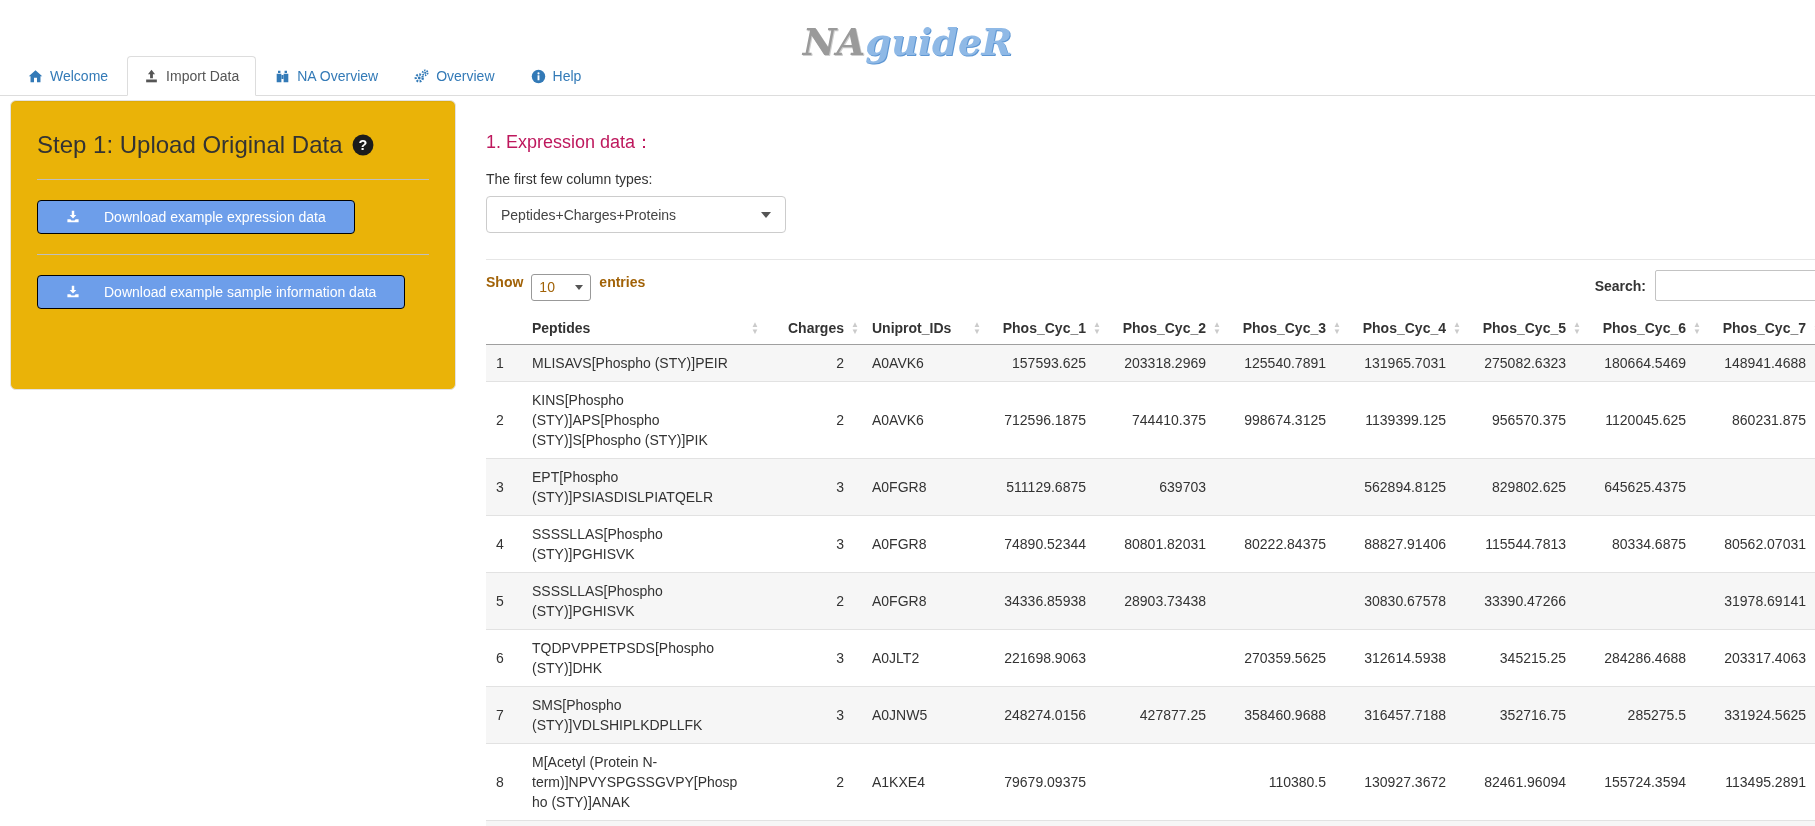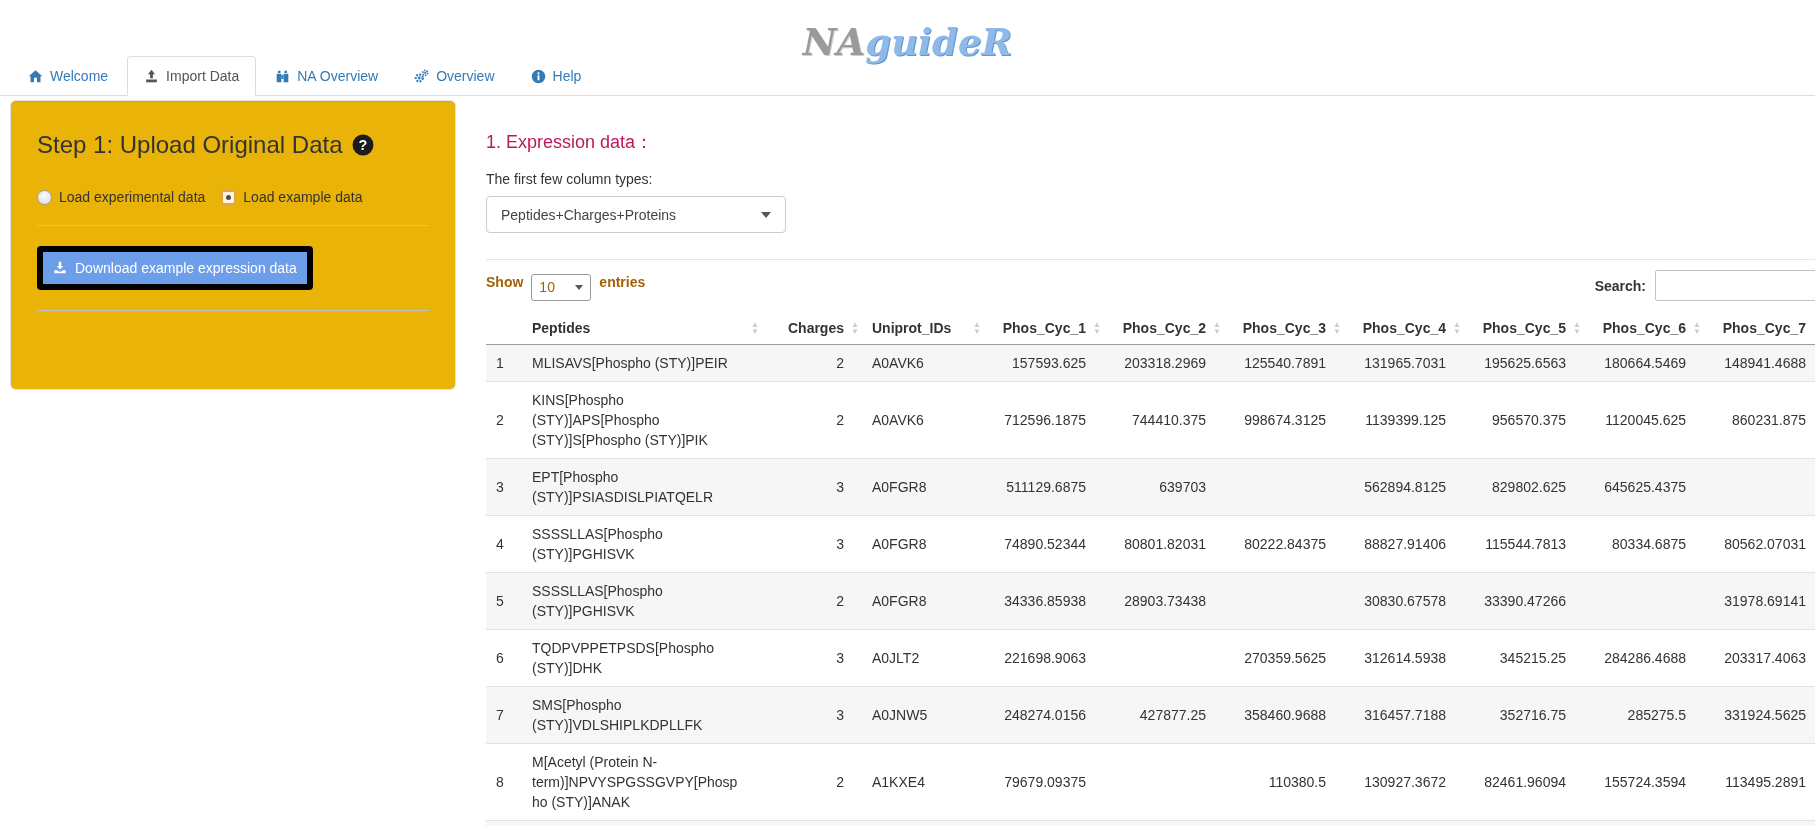--- a/index.html
+++ b/index.html
@@ -159,16 +159,6 @@
         </svg>
       </span>
   </div>
-  <div class="radio-group">
-      <label class="radio-item">
-        <span class="radio-ctrl off"></span>
-        <span>Load experimental data</span>
-      </label>
-      <label class="radio-item">
-        <span class="radio-ctrl on"></span>
-        <span>Load example data</span>
-      </label>
-    </div>
   <hr>
   <button class="dl-btn">
     <span class="btn-icon">

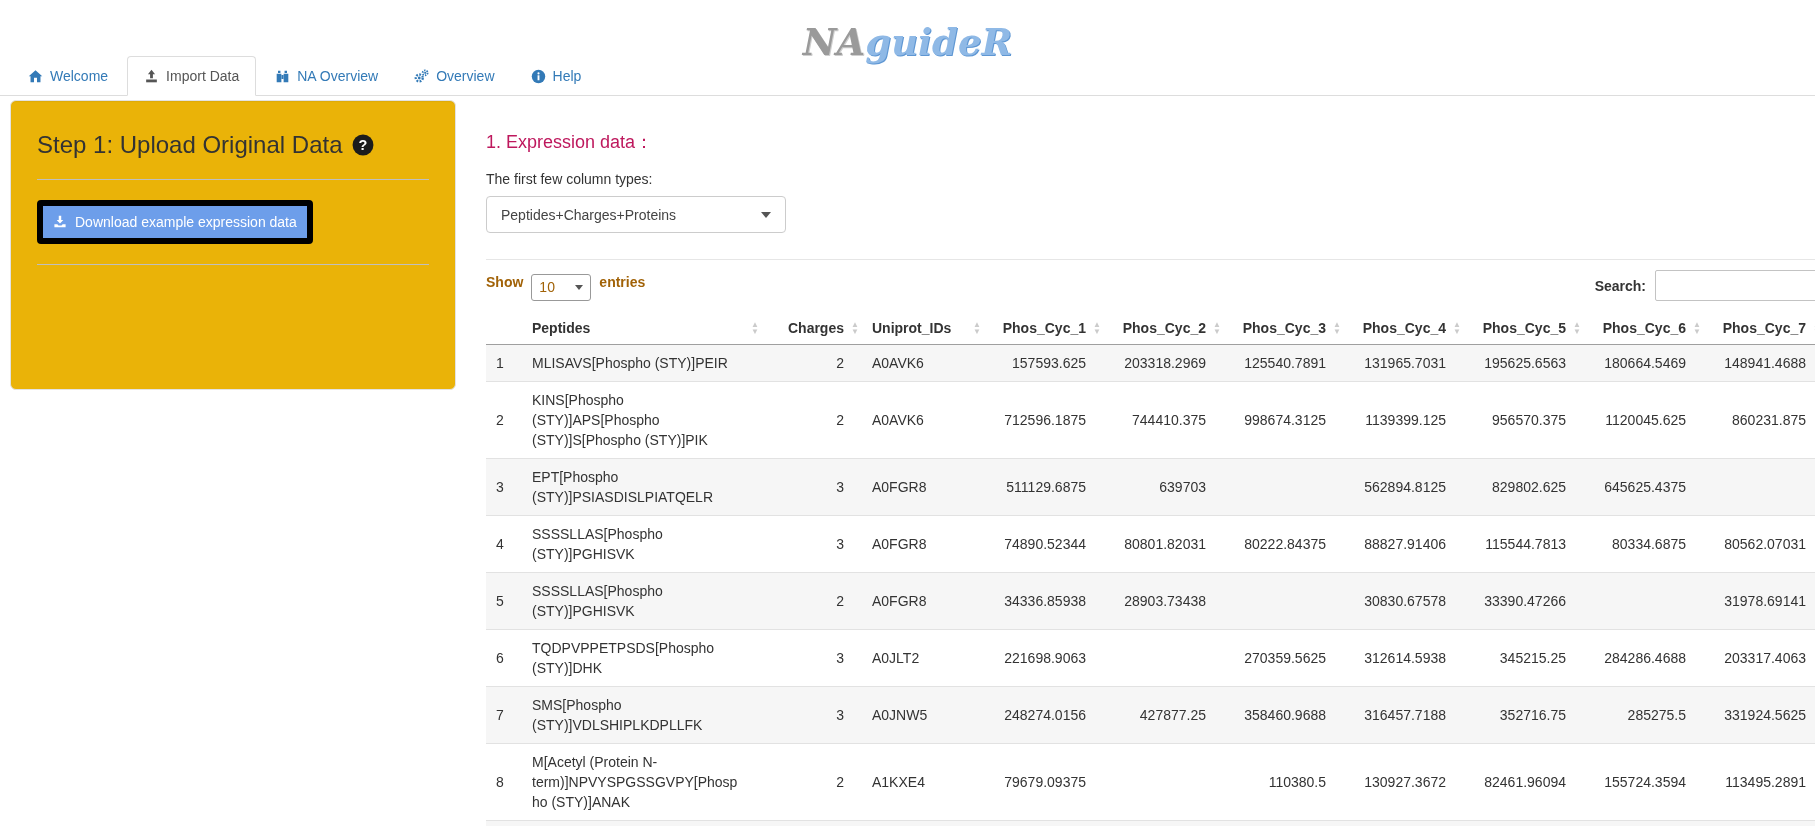--- a/index.html
+++ b/index.html
@@ -44,8 +44,8 @@
   .radio-ctrl.on::after{content:"";position:absolute;left:50%;top:50%;width:5px;height:5px;margin:-2.5px 0 0 -2.5px;border-radius:50%;background:#4f4f4f;}
   .sidebar hr{border:none;border-top:1px solid #bfbfbf;margin:20px 0;}
   .dl-btn{
-    display:inline-flex;align-items:center;gap:8px;background:var(--button-blue);
-    border:6px solid #000000;color:#fff;border-radius:4px;padding:8px 10px;
+    display:inline-flex;align-items:center;gap:24px;background:var(--button-blue);
+    border:1px solid #000000;color:#fff;border-radius:4px;padding:8px 28px;
     font-size:14px;font-family:"Liberation Sans",sans-serif;cursor:pointer;
   }
   .btn-icon{display:inline-flex;width:14px;height:14px;}

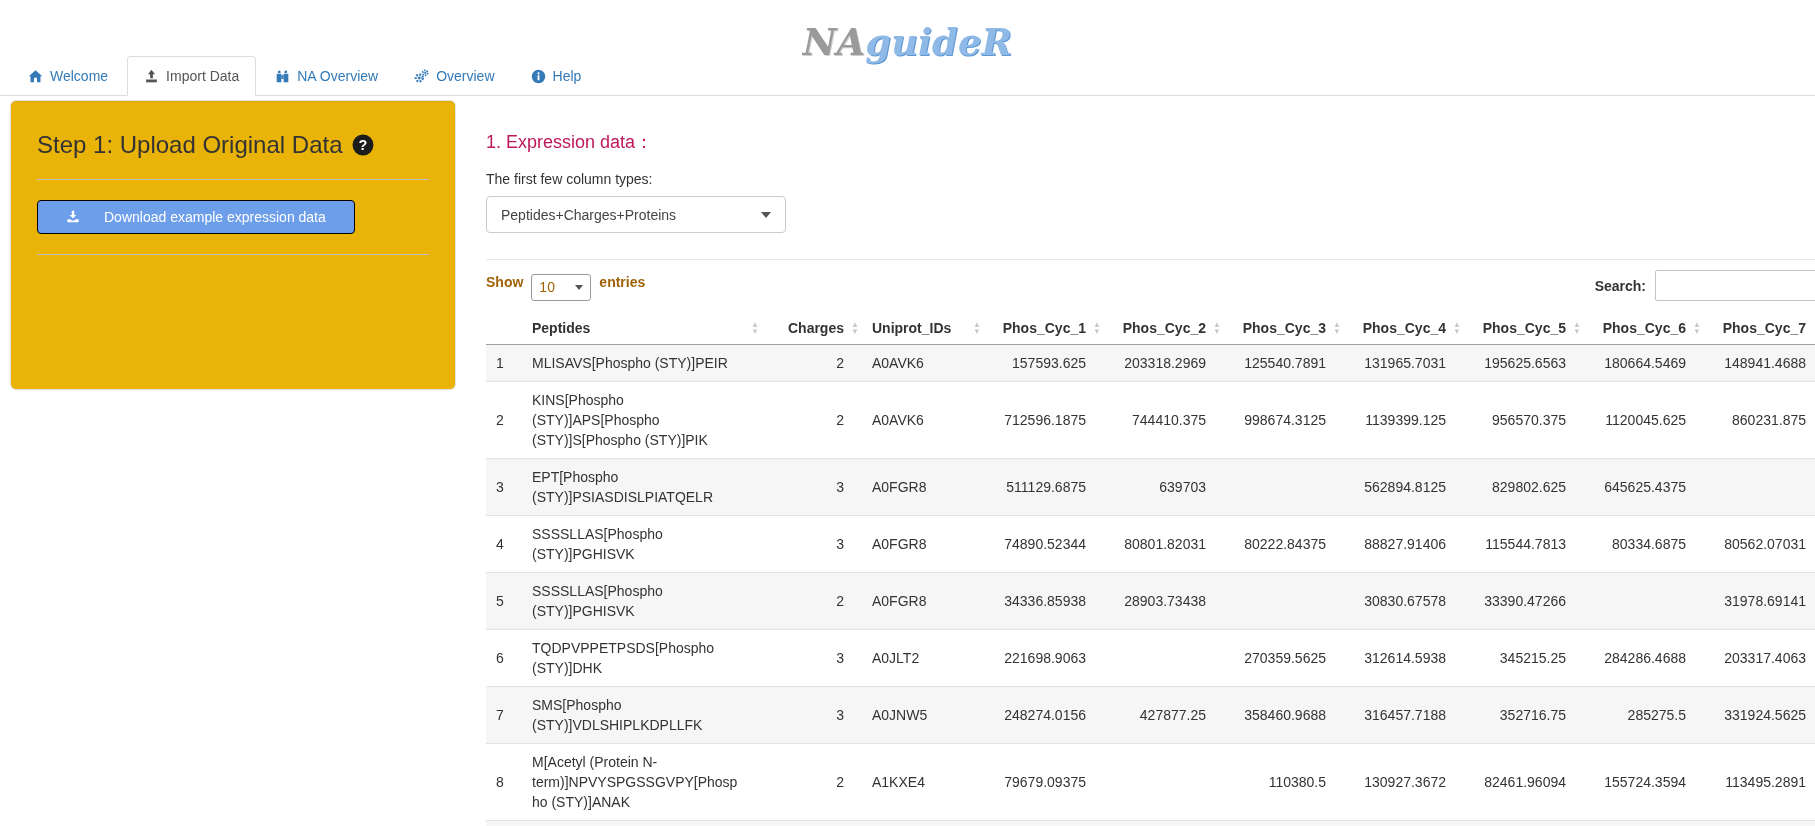--- a/index.html
+++ b/index.html
@@ -170,6 +170,15 @@
     <span>Download example expression data</span>
   </button>
   <hr>
+  <button class="dl-btn">
+    <span class="btn-icon">
+        <svg viewBox="0 0 16 16">
+          <path d="M6.6 0.8 h2.8 v5 h2.4 L8 9.8 L4.2 5.8 h2.4 Z"></path>
+          <path d="M1.6 10.6 h3.4 l1.2 1.5 h3.6 l1.2 -1.5 h3.4 V14 H1.6 Z"></path>
+        </svg>
+      </span>
+    <span>Download example sample information data</span>
+  </button>
 </div>
 
 <div class="main">

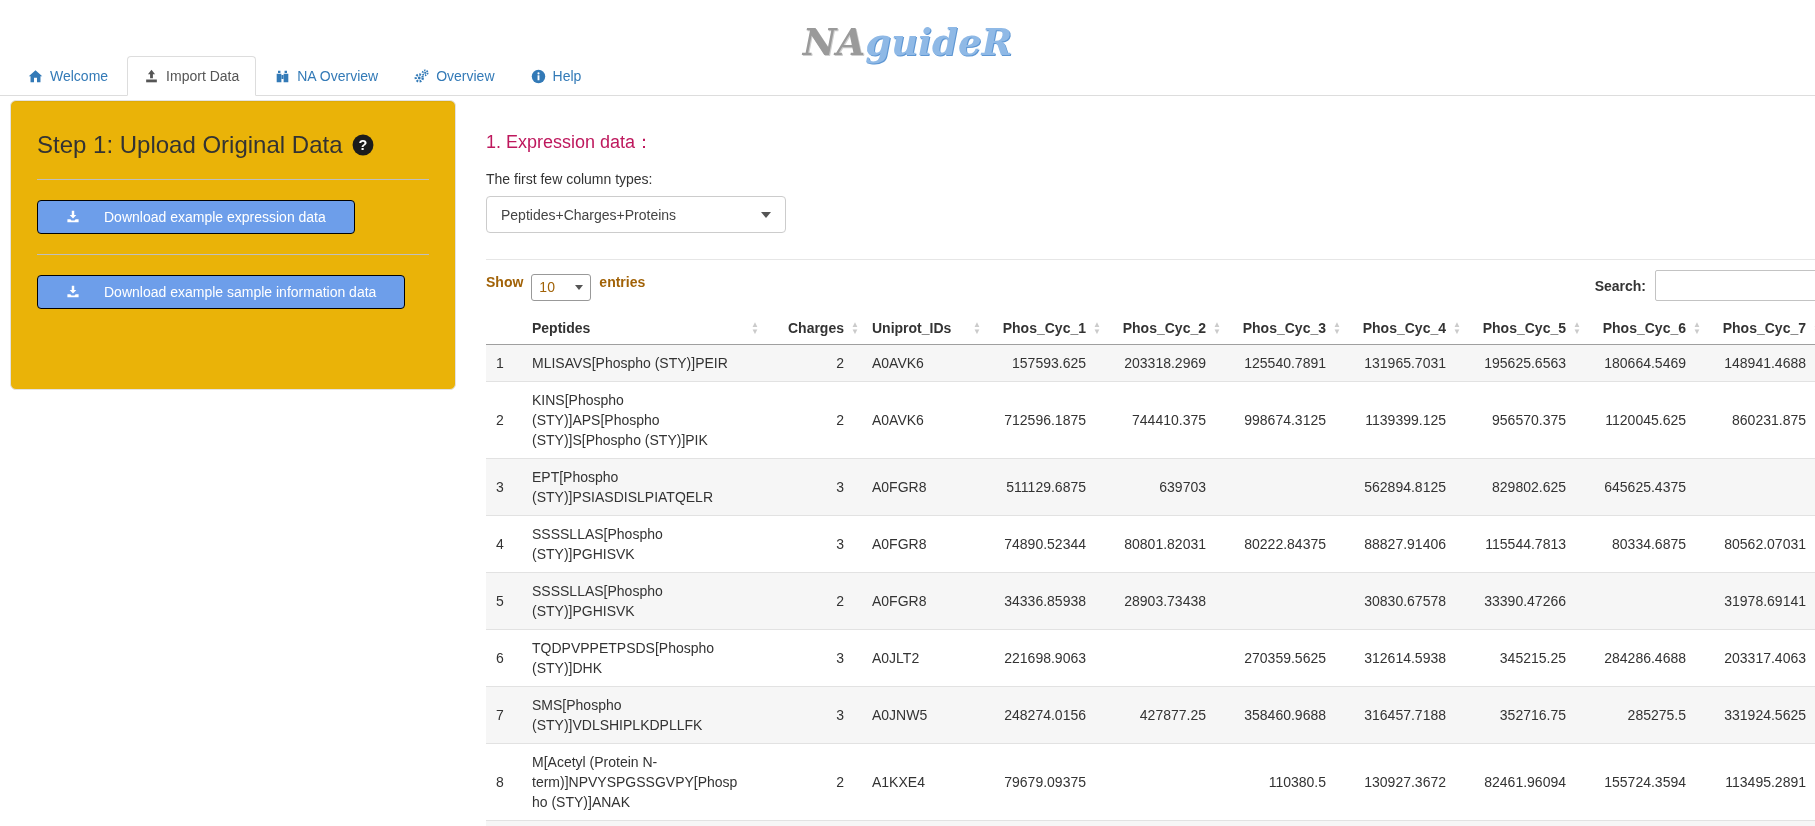--- a/index.html
+++ b/index.html
@@ -275,7 +275,7 @@
             <td class="col-r">203318.2969</td>
             <td class="col-r">125540.7891</td>
             <td class="col-r">131965.7031</td>
-            <td class="col-r">195625.6563</td>
+            <td class="col-r">275082.6323</td>
             <td class="col-r">180664.5469</td>
             <td class="col-r">148941.4688</td>
           </tr>

